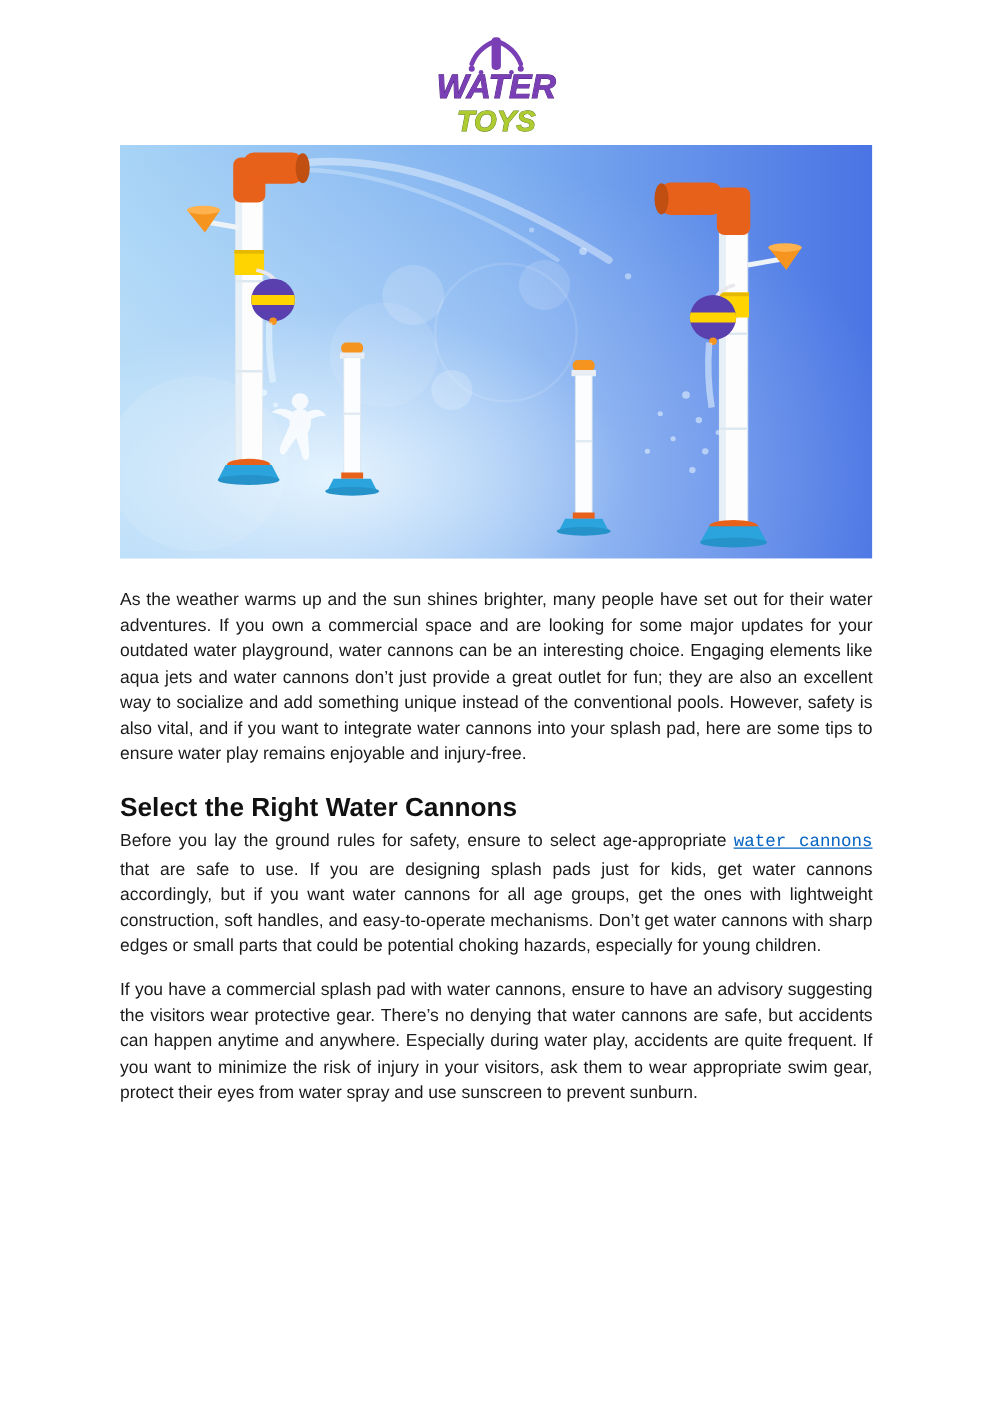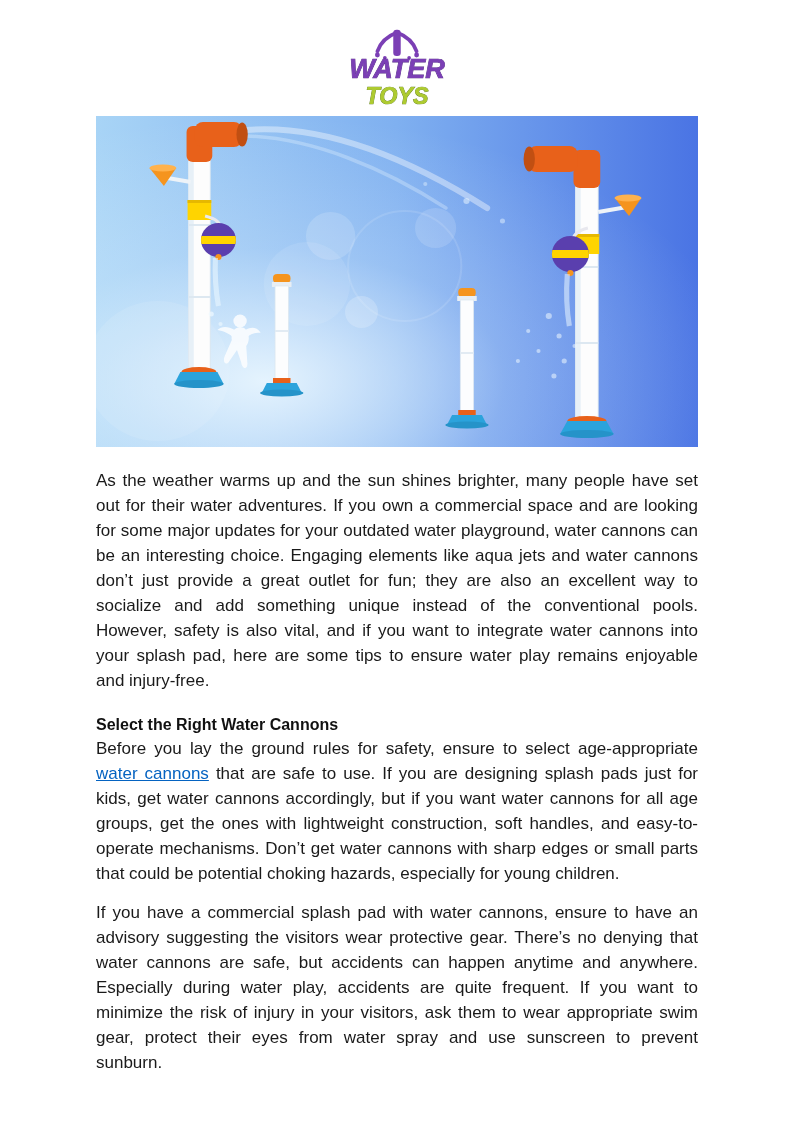--- a/index.html
+++ b/index.html
@@ -25,7 +25,7 @@
   }
   .hero svg { display: block; width: 100%; height: 100%; }
   p.body {
-    font-size: 17px; line-height: 1.47; text-align: justify;
+    font-size: 14px; line-height: 1.47; text-align: justify;
     margin: 0 0 14px 0;
   }
   h2.sec {

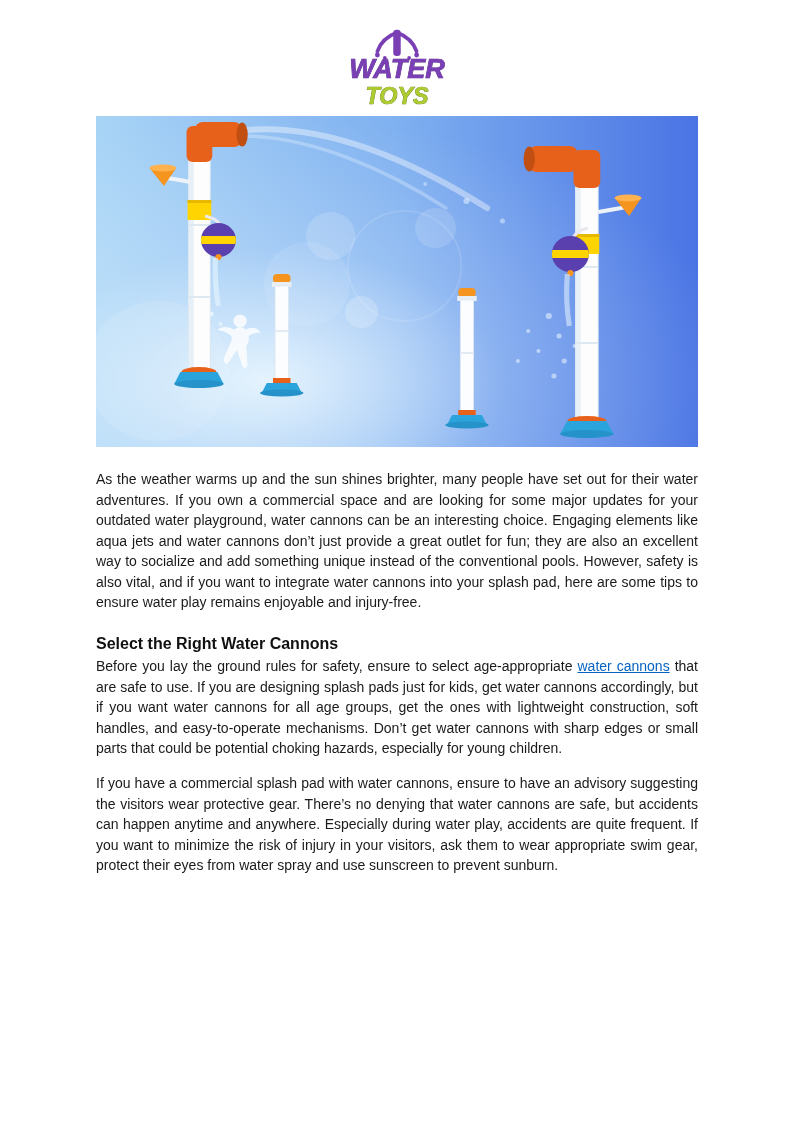--- a/index.html
+++ b/index.html
@@ -29,7 +29,7 @@
     margin: 0 0 14px 0;
   }
   h2.sec {
-    font-size: 16px; font-weight: bold; margin: 22px 0 3px 0; color: #111111;
+    font-size: 21px; font-weight: bold; margin: 22px 0 3px 0; color: #111111;
   }
   a.doclink { color: #0563c1; text-decoration: underline; cursor: pointer; }
 </style>

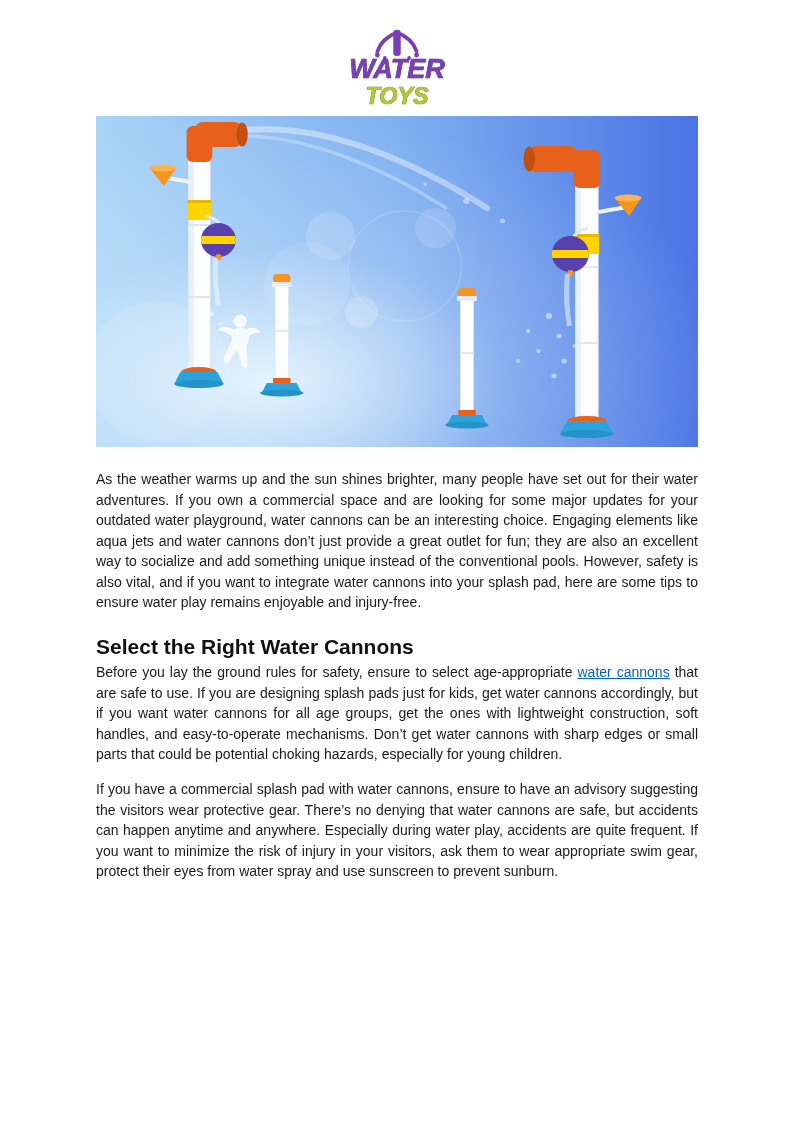--- a/index.html
+++ b/index.html
@@ -31,7 +31,7 @@
   h2.sec {
     font-size: 21px; font-weight: bold; margin: 22px 0 3px 0; color: #111111;
   }
-  a.doclink { color: #0563c1; text-decoration: underline; cursor: pointer; }
+  a.doclink { color: #0563c1; text-decoration: underline; cursor: pointer; font-family: Liberation Mono, monospace; }
 </style>
 </head>
 <body>

